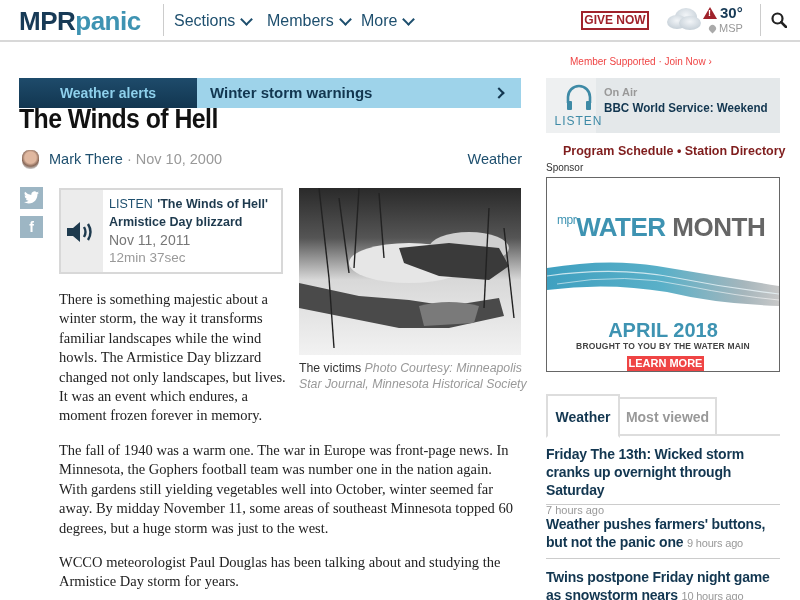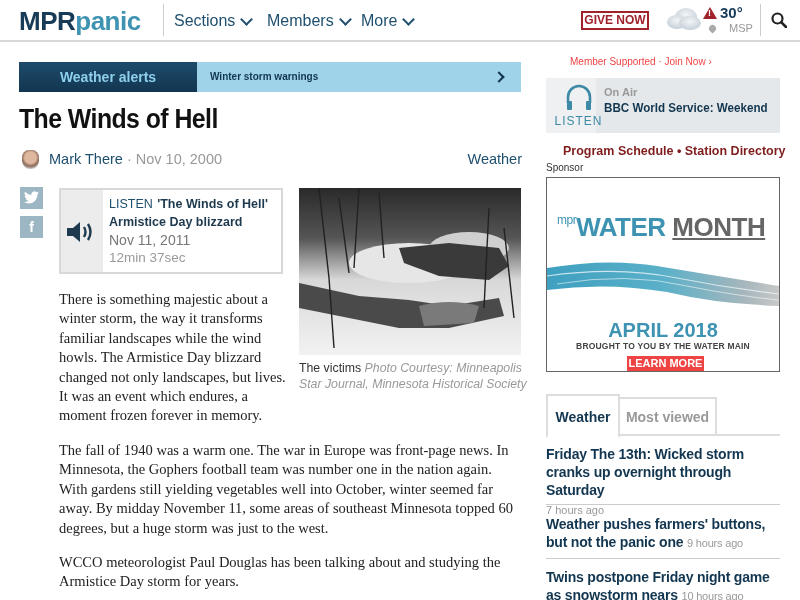--- a/index.html
+++ b/index.html
@@ -19,7 +19,7 @@
   .weather-temp { position: absolute; left: 703px; top: 4px; font-size: 15px; font-weight: bold; color: #173a56; display: flex; align-items: center; gap: 3px; }
   .warn { width: 0; height: 0; border-left: 7px solid transparent; border-right: 7px solid transparent; border-bottom: 12px solid #a0222b; position: relative; }
   .warn::after { content: "!"; position: absolute; left: -2px; top: 1px; color: #fff; font-size: 9px; font-weight: bold; }
-  .weather-loc { position: absolute; left: 709px; top: 22px; font-size: 11px; color: #999; display: flex; align-items: center; gap: 13px; }
+  .weather-loc { position: absolute; left: 709px; top: 22px; font-size: 11px; color: #999; display: flex; align-items: center; gap: 3px; }
   .pin { width: 7px; height: 7px; border-radius: 50% 50% 50% 0; background: #aaa; transform: rotate(-45deg); }
   .search { position: absolute; left: 771px; top: 12px; width: 16px; height: 16px; cursor: pointer; }
 

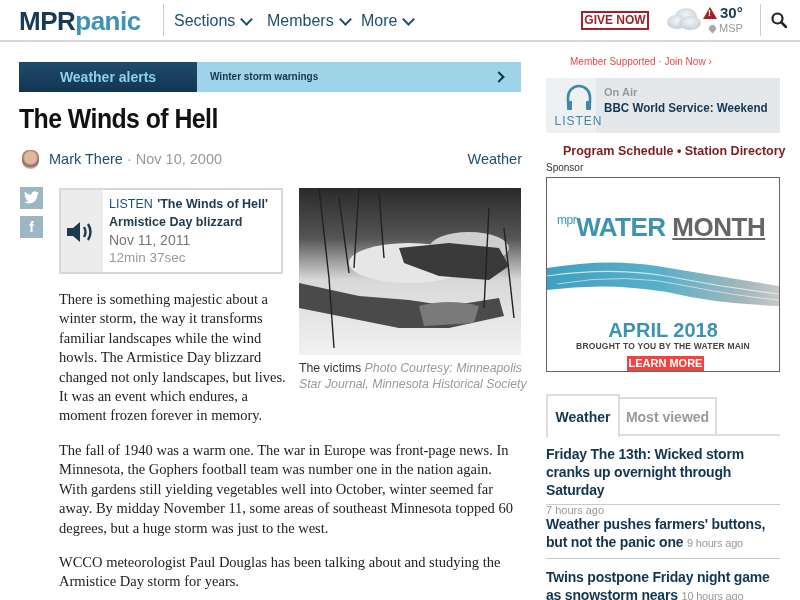--- a/index.html
+++ b/index.html
@@ -24,7 +24,7 @@
   .search { position: absolute; left: 771px; top: 12px; width: 16px; height: 16px; cursor: pointer; }
 
   
-  .alert-bar { position: absolute; left: 19px; top: 62px; width: 502px; height: 30px; display: flex; }
+  .alert-bar { position: absolute; left: 19px; top: 78px; width: 502px; height: 30px; display: flex; }
   .alert-left { width: 178px; height: 30px; background: linear-gradient(#1e4b6b, #123650); color: #8ed0ec; font-weight: bold; font-size: 14px; line-height: 30px; text-align: center; }
   .alert-right { flex: 1; background: #9ed3ea; color: #123650; font-weight: bold; font-size: 10px; line-height: 30px; padding-left: 13px; position: relative; cursor: pointer; }
   .alert-right .chev-r { position: absolute; right: 18px; top: 11px; width: 8px; height: 8px; border-right: 2px solid #123650; border-top: 2px solid #123650; transform: rotate(45deg); }

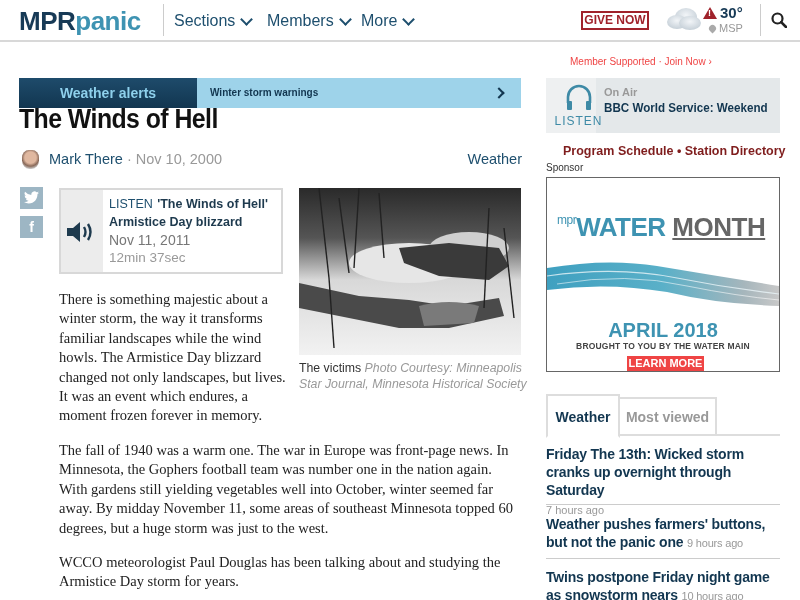--- a/index.html
+++ b/index.html
@@ -26,7 +26,7 @@
   
   .alert-bar { position: absolute; left: 19px; top: 78px; width: 502px; height: 30px; display: flex; }
   .alert-left { width: 178px; height: 30px; background: linear-gradient(#1e4b6b, #123650); color: #8ed0ec; font-weight: bold; font-size: 14px; line-height: 30px; text-align: center; }
-  .alert-right { flex: 1; background: #9ed3ea; color: #123650; font-weight: bold; font-size: 10px; line-height: 30px; padding-left: 13px; position: relative; cursor: pointer; }
+  .alert-right { flex: 1; background: #9ed3ea; color: #123650; font-weight: bold; font-size: 15px; line-height: 30px; padding-left: 13px; position: relative; cursor: pointer; }
   .alert-right .chev-r { position: absolute; right: 18px; top: 11px; width: 8px; height: 8px; border-right: 2px solid #123650; border-top: 2px solid #123650; transform: rotate(45deg); }
 
   

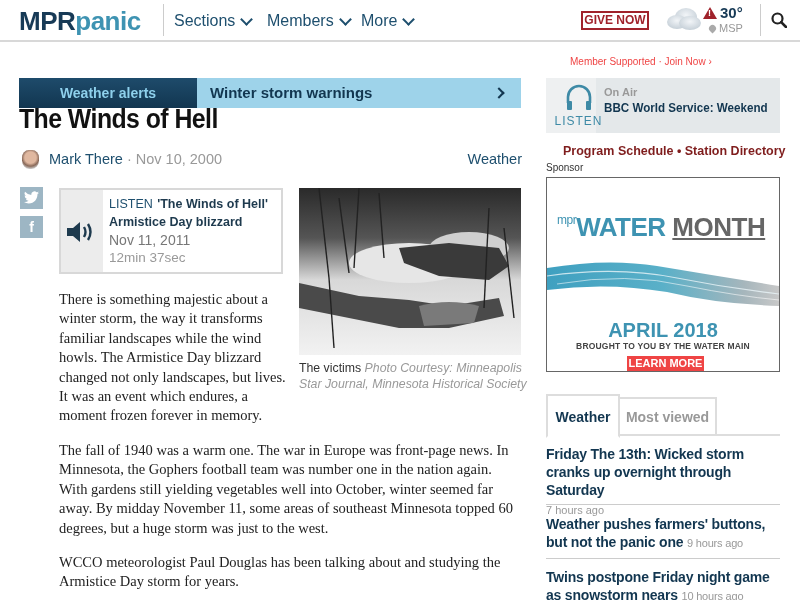--- a/index.html
+++ b/index.html
@@ -74,7 +74,7 @@
   .ad .wm { position: absolute; left: 10px; top: 34px; font-weight: bold; font-size: 26px; letter-spacing: -0.5px; white-space: nowrap; }
   .ad .wm .mpr { font-size: 12px; color: #3e93b2; vertical-align: 12px; font-weight: normal; }
   .ad .wm .water { color: #3e93b2; }
-  .ad .wm .month { color: #666; text-decoration: underline; }
+  .ad .wm .month { color: #666; }
   .ad .april { position: absolute; left: 0; width: 232px; top: 141px; text-align: center; color: #3e93b2; font-weight: bold; font-size: 20px; }
   .ad .brought { position: absolute; left: 0; width: 232px; top: 163px; text-align: center; font-size: 8.5px; color: #444; font-weight: bold; letter-spacing: 0.2px; }
   .ad .learn { position: absolute; left: 80px; top: 178px; width: 77px; height: 15px; background: #ef4444; color: #fff; font-size: 11px; font-weight: bold; text-align: center; line-height: 15px; }

